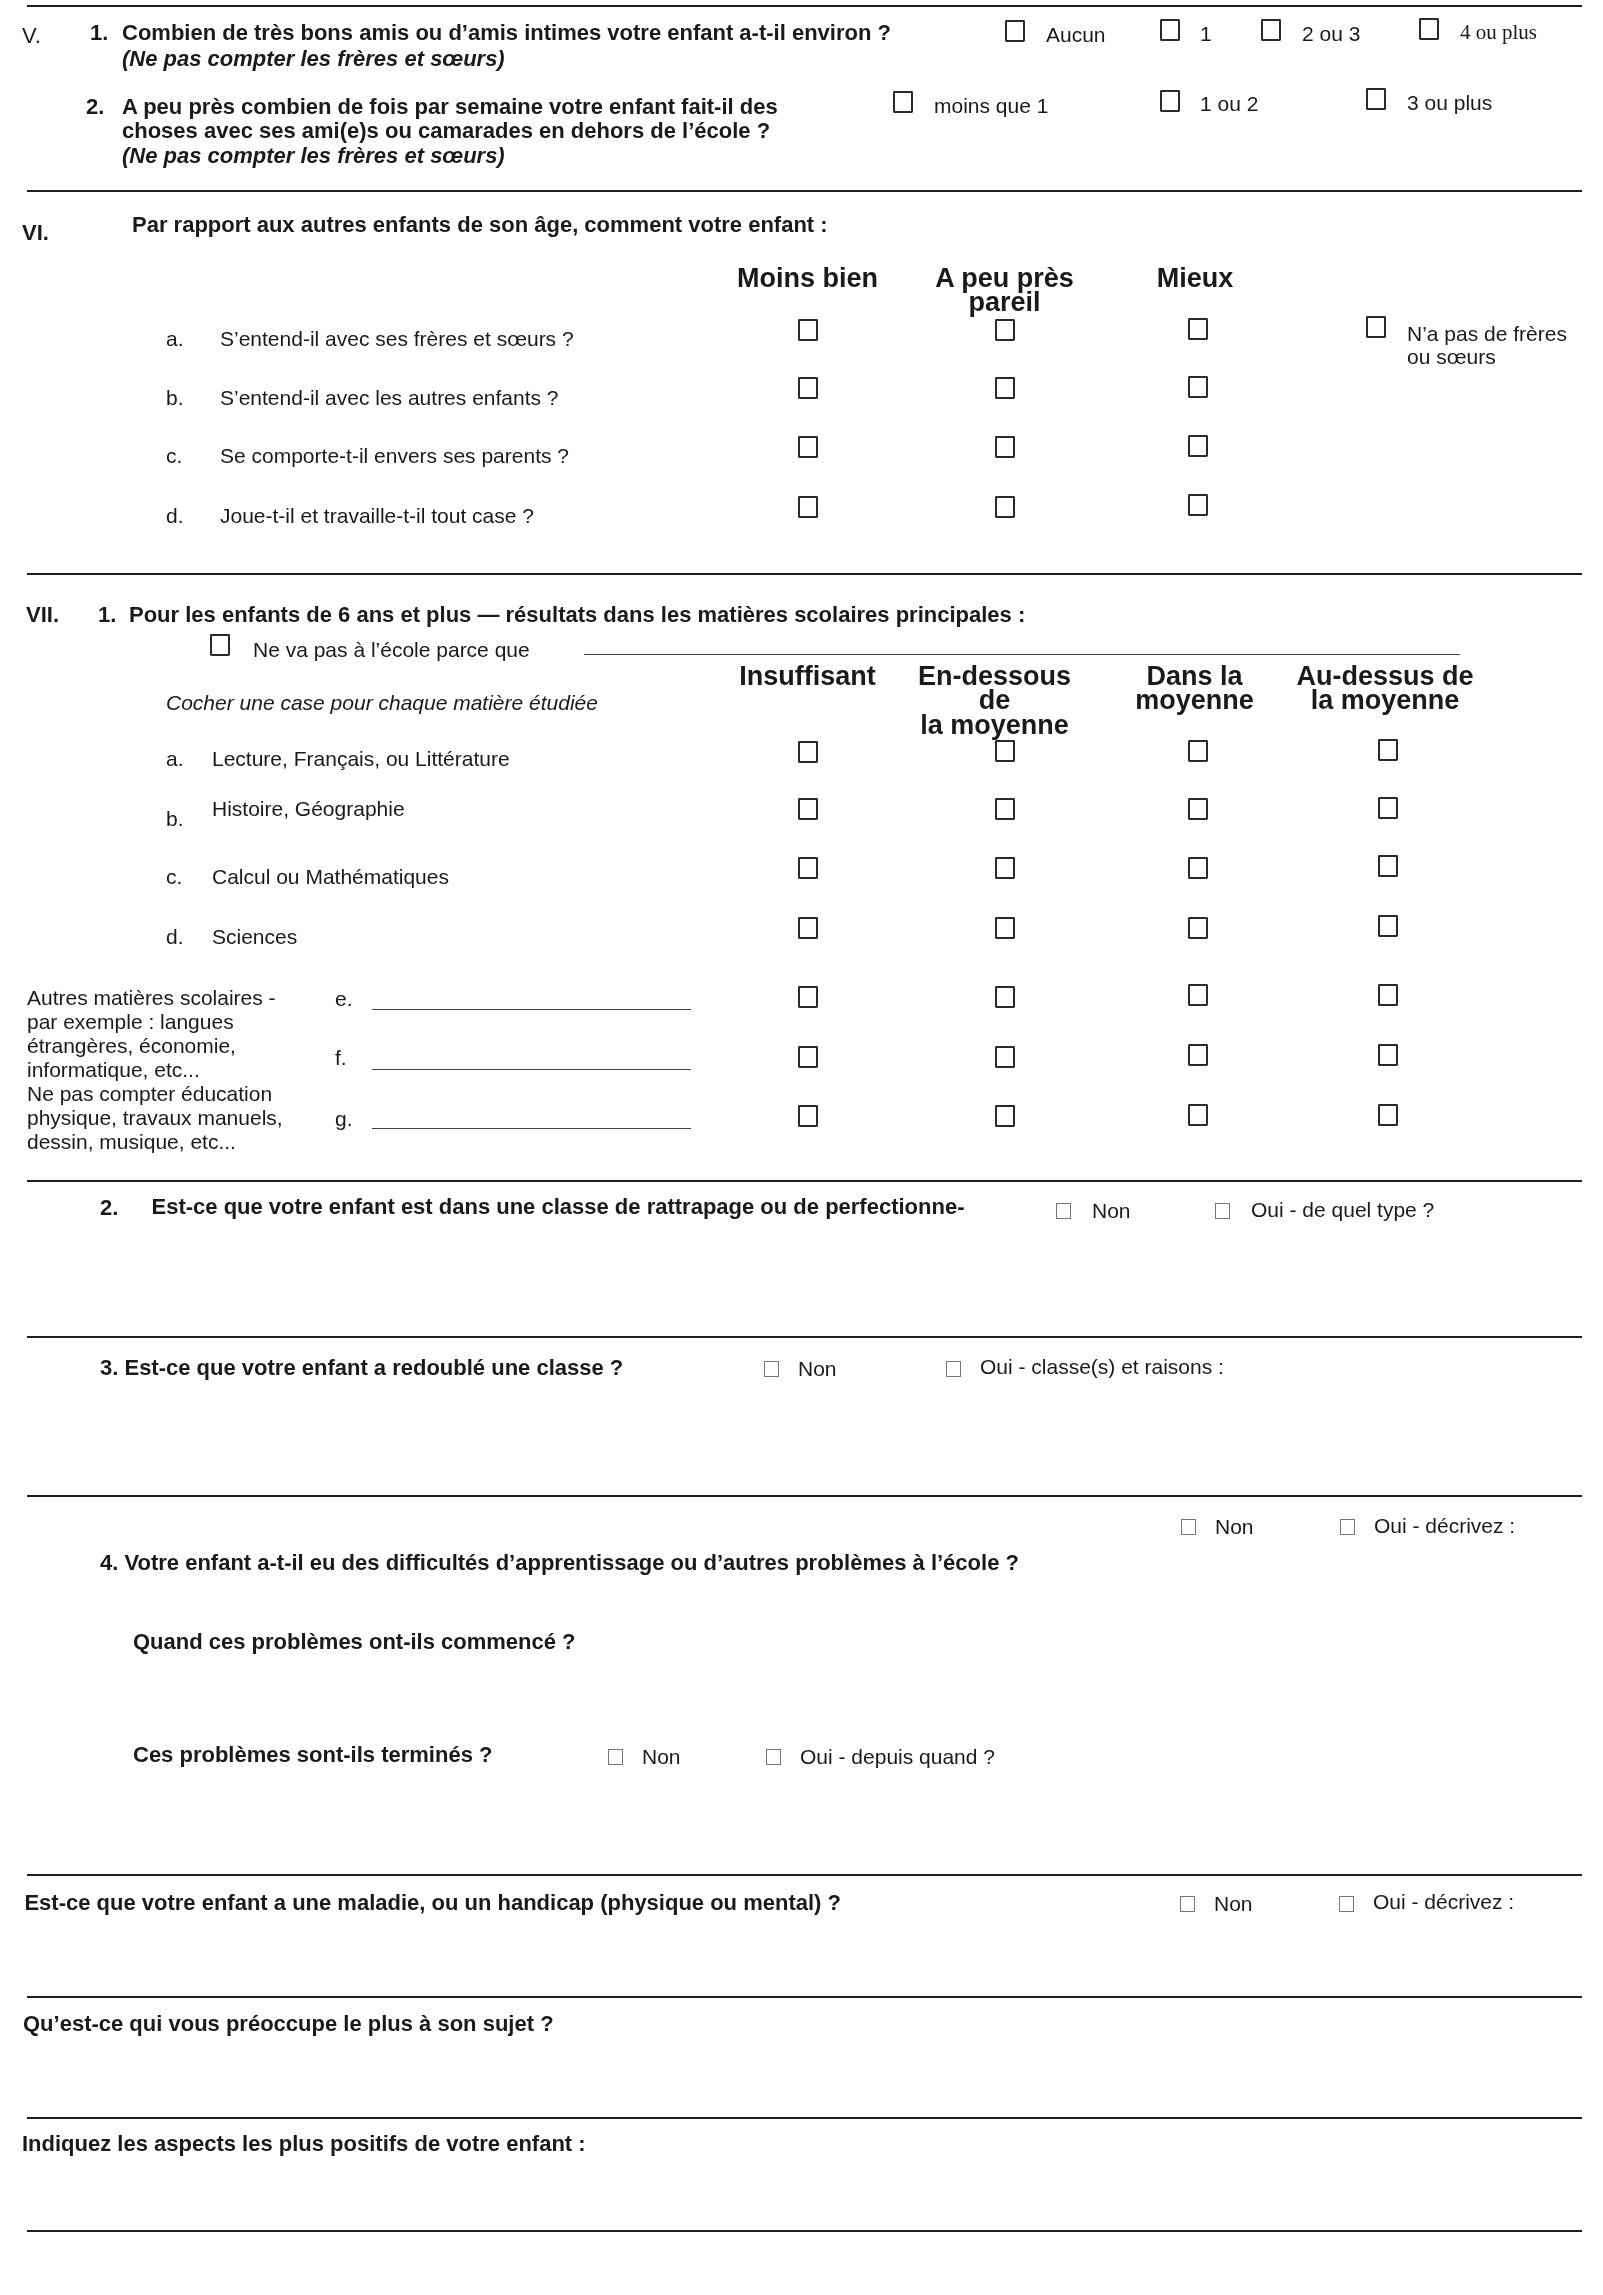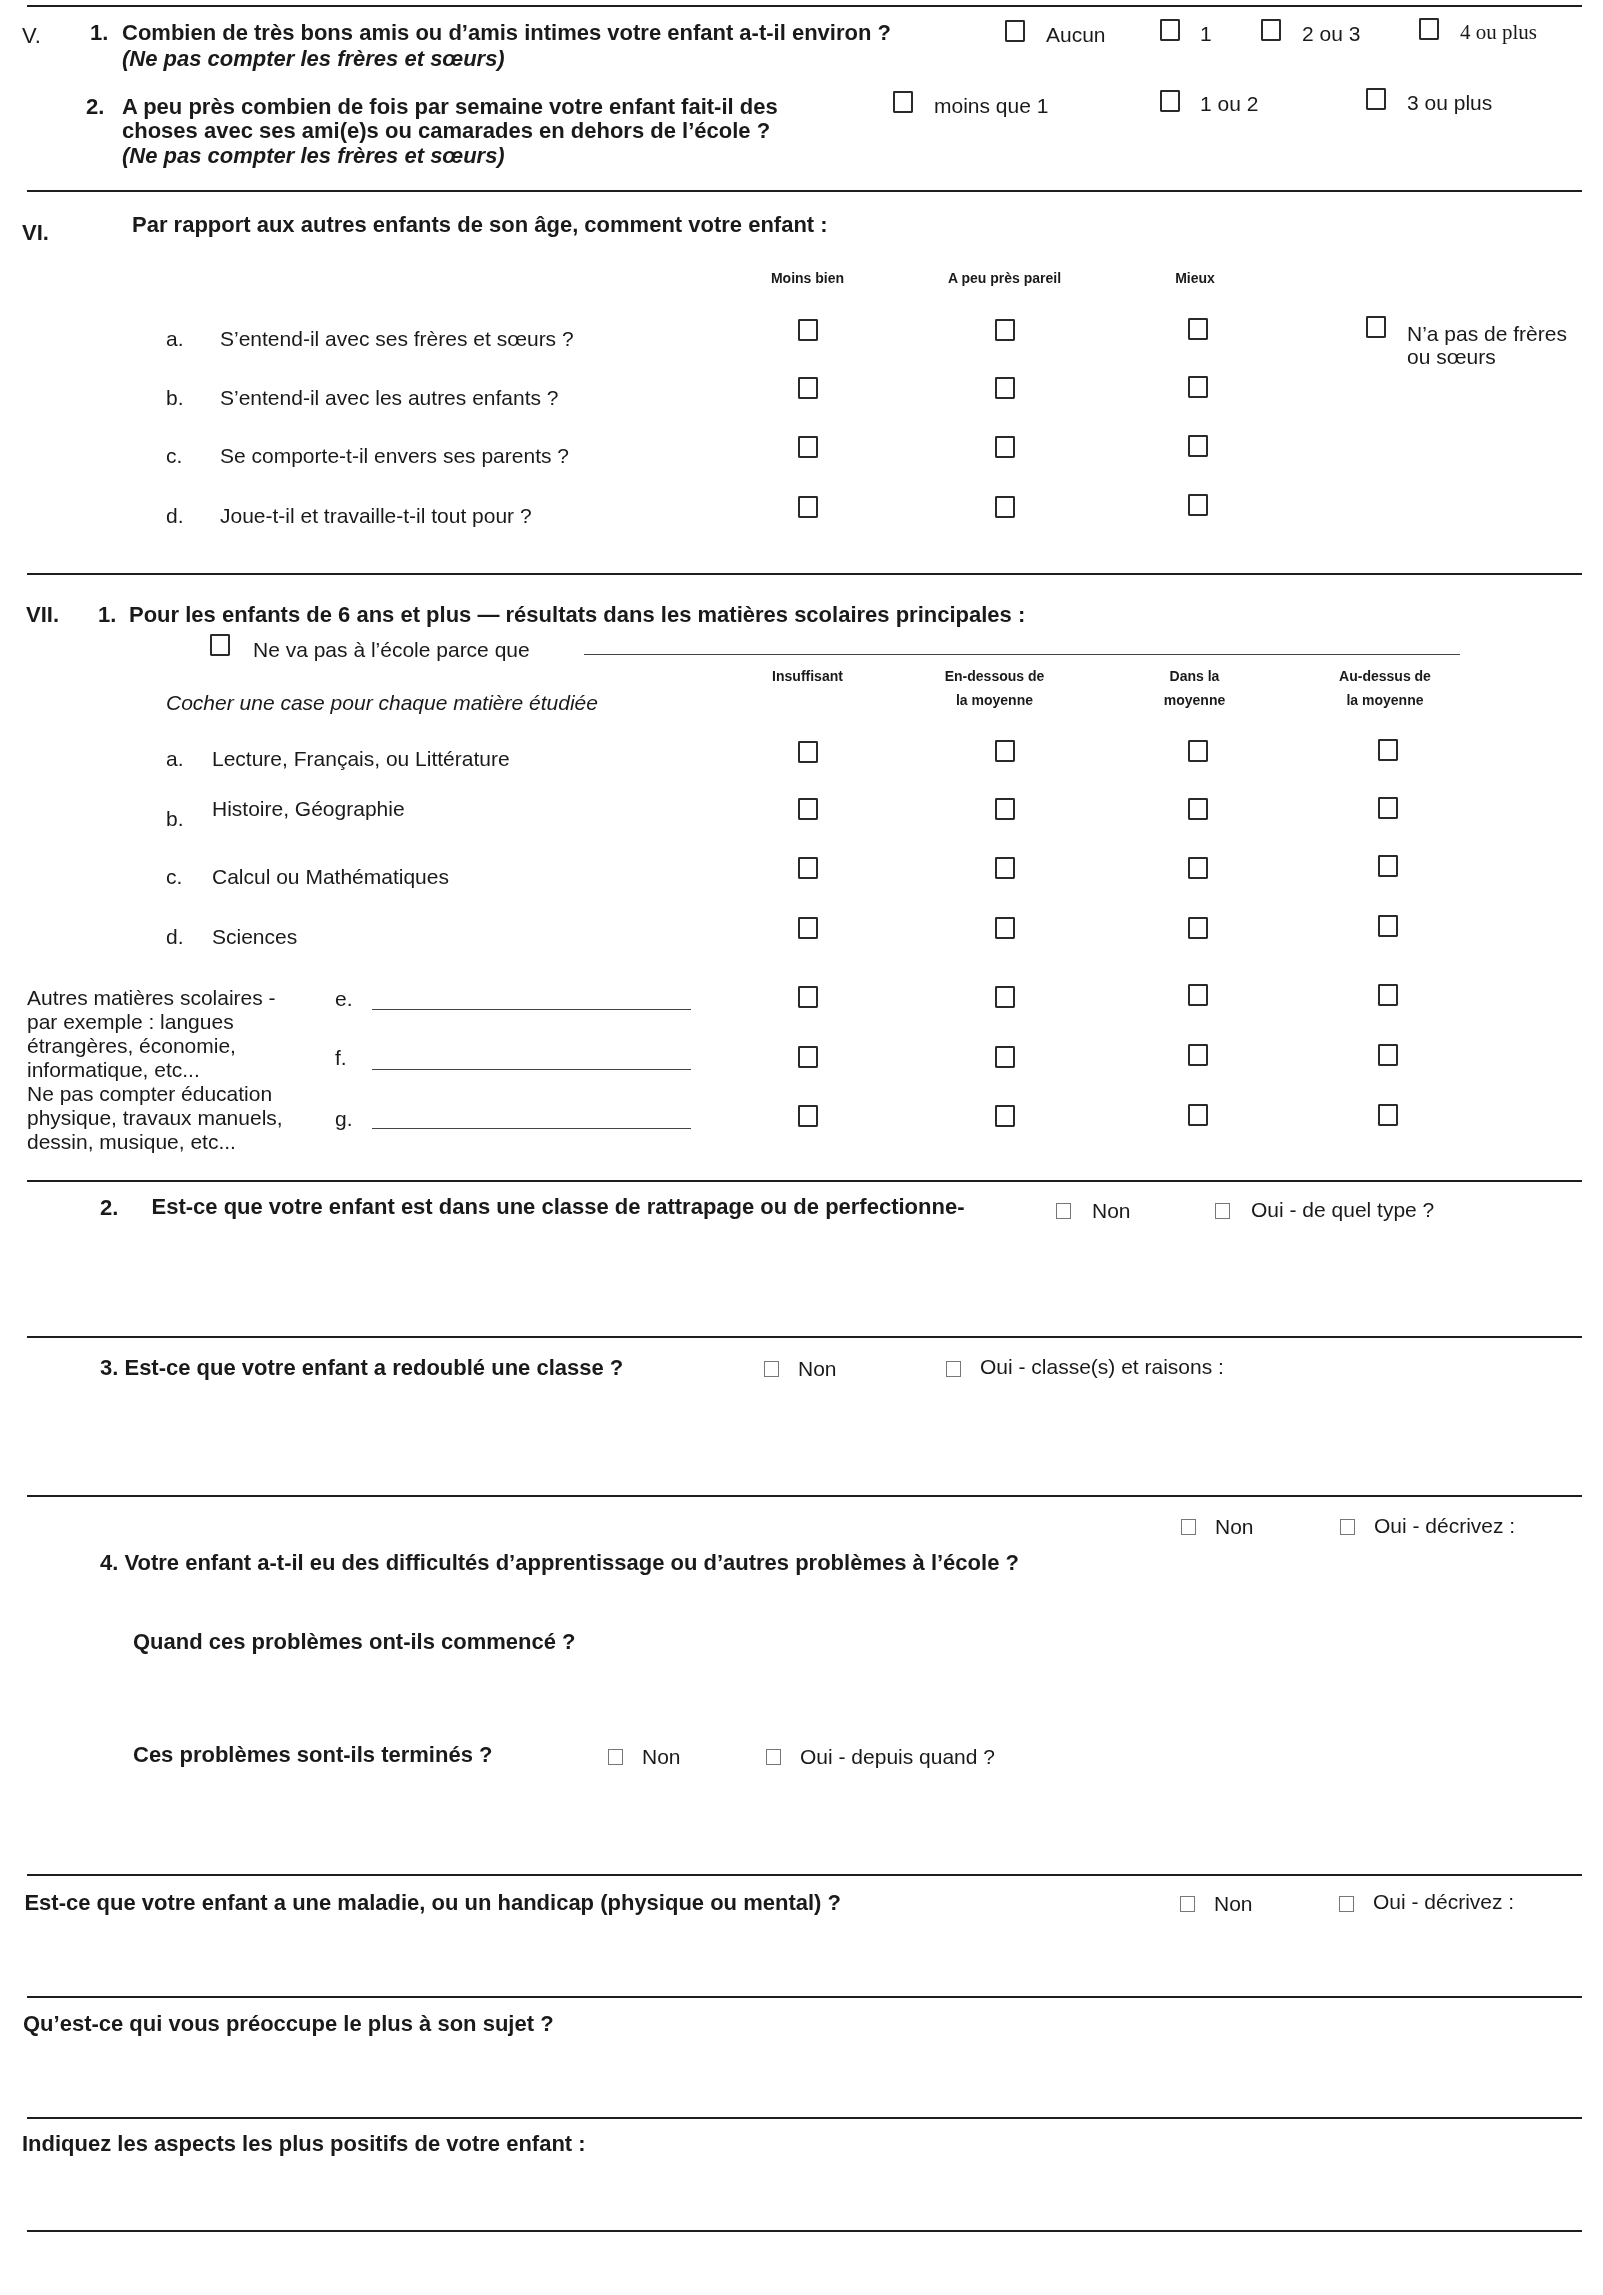--- a/index.html
+++ b/index.html
@@ -11,7 +11,7 @@
   .i { font-style: italic; }
   .q { font-size: 22px; line-height: 26px; }
   .lbl { font-size: 21px; line-height: 24.4px; }
-  .hdr { font-size: 14px; line-height: 24.4px; font-weight: bold; text-align: center; }
+  .hdr { font-size: 27px; line-height: 24.4px; font-weight: bold; text-align: center; }
   .cb { position: absolute; width: 20.4px; height: 22px; border: 2px solid #2a2a2a; border-radius: 1.4px; box-sizing: border-box; background: #fff; }
   .cbs { position: absolute; width: 15px; height: 16.3px; border: 1.4px solid #777; box-sizing: border-box; background: #fff; }
   .line { position: absolute; height: 0; border-top: 1.4px solid #444; }

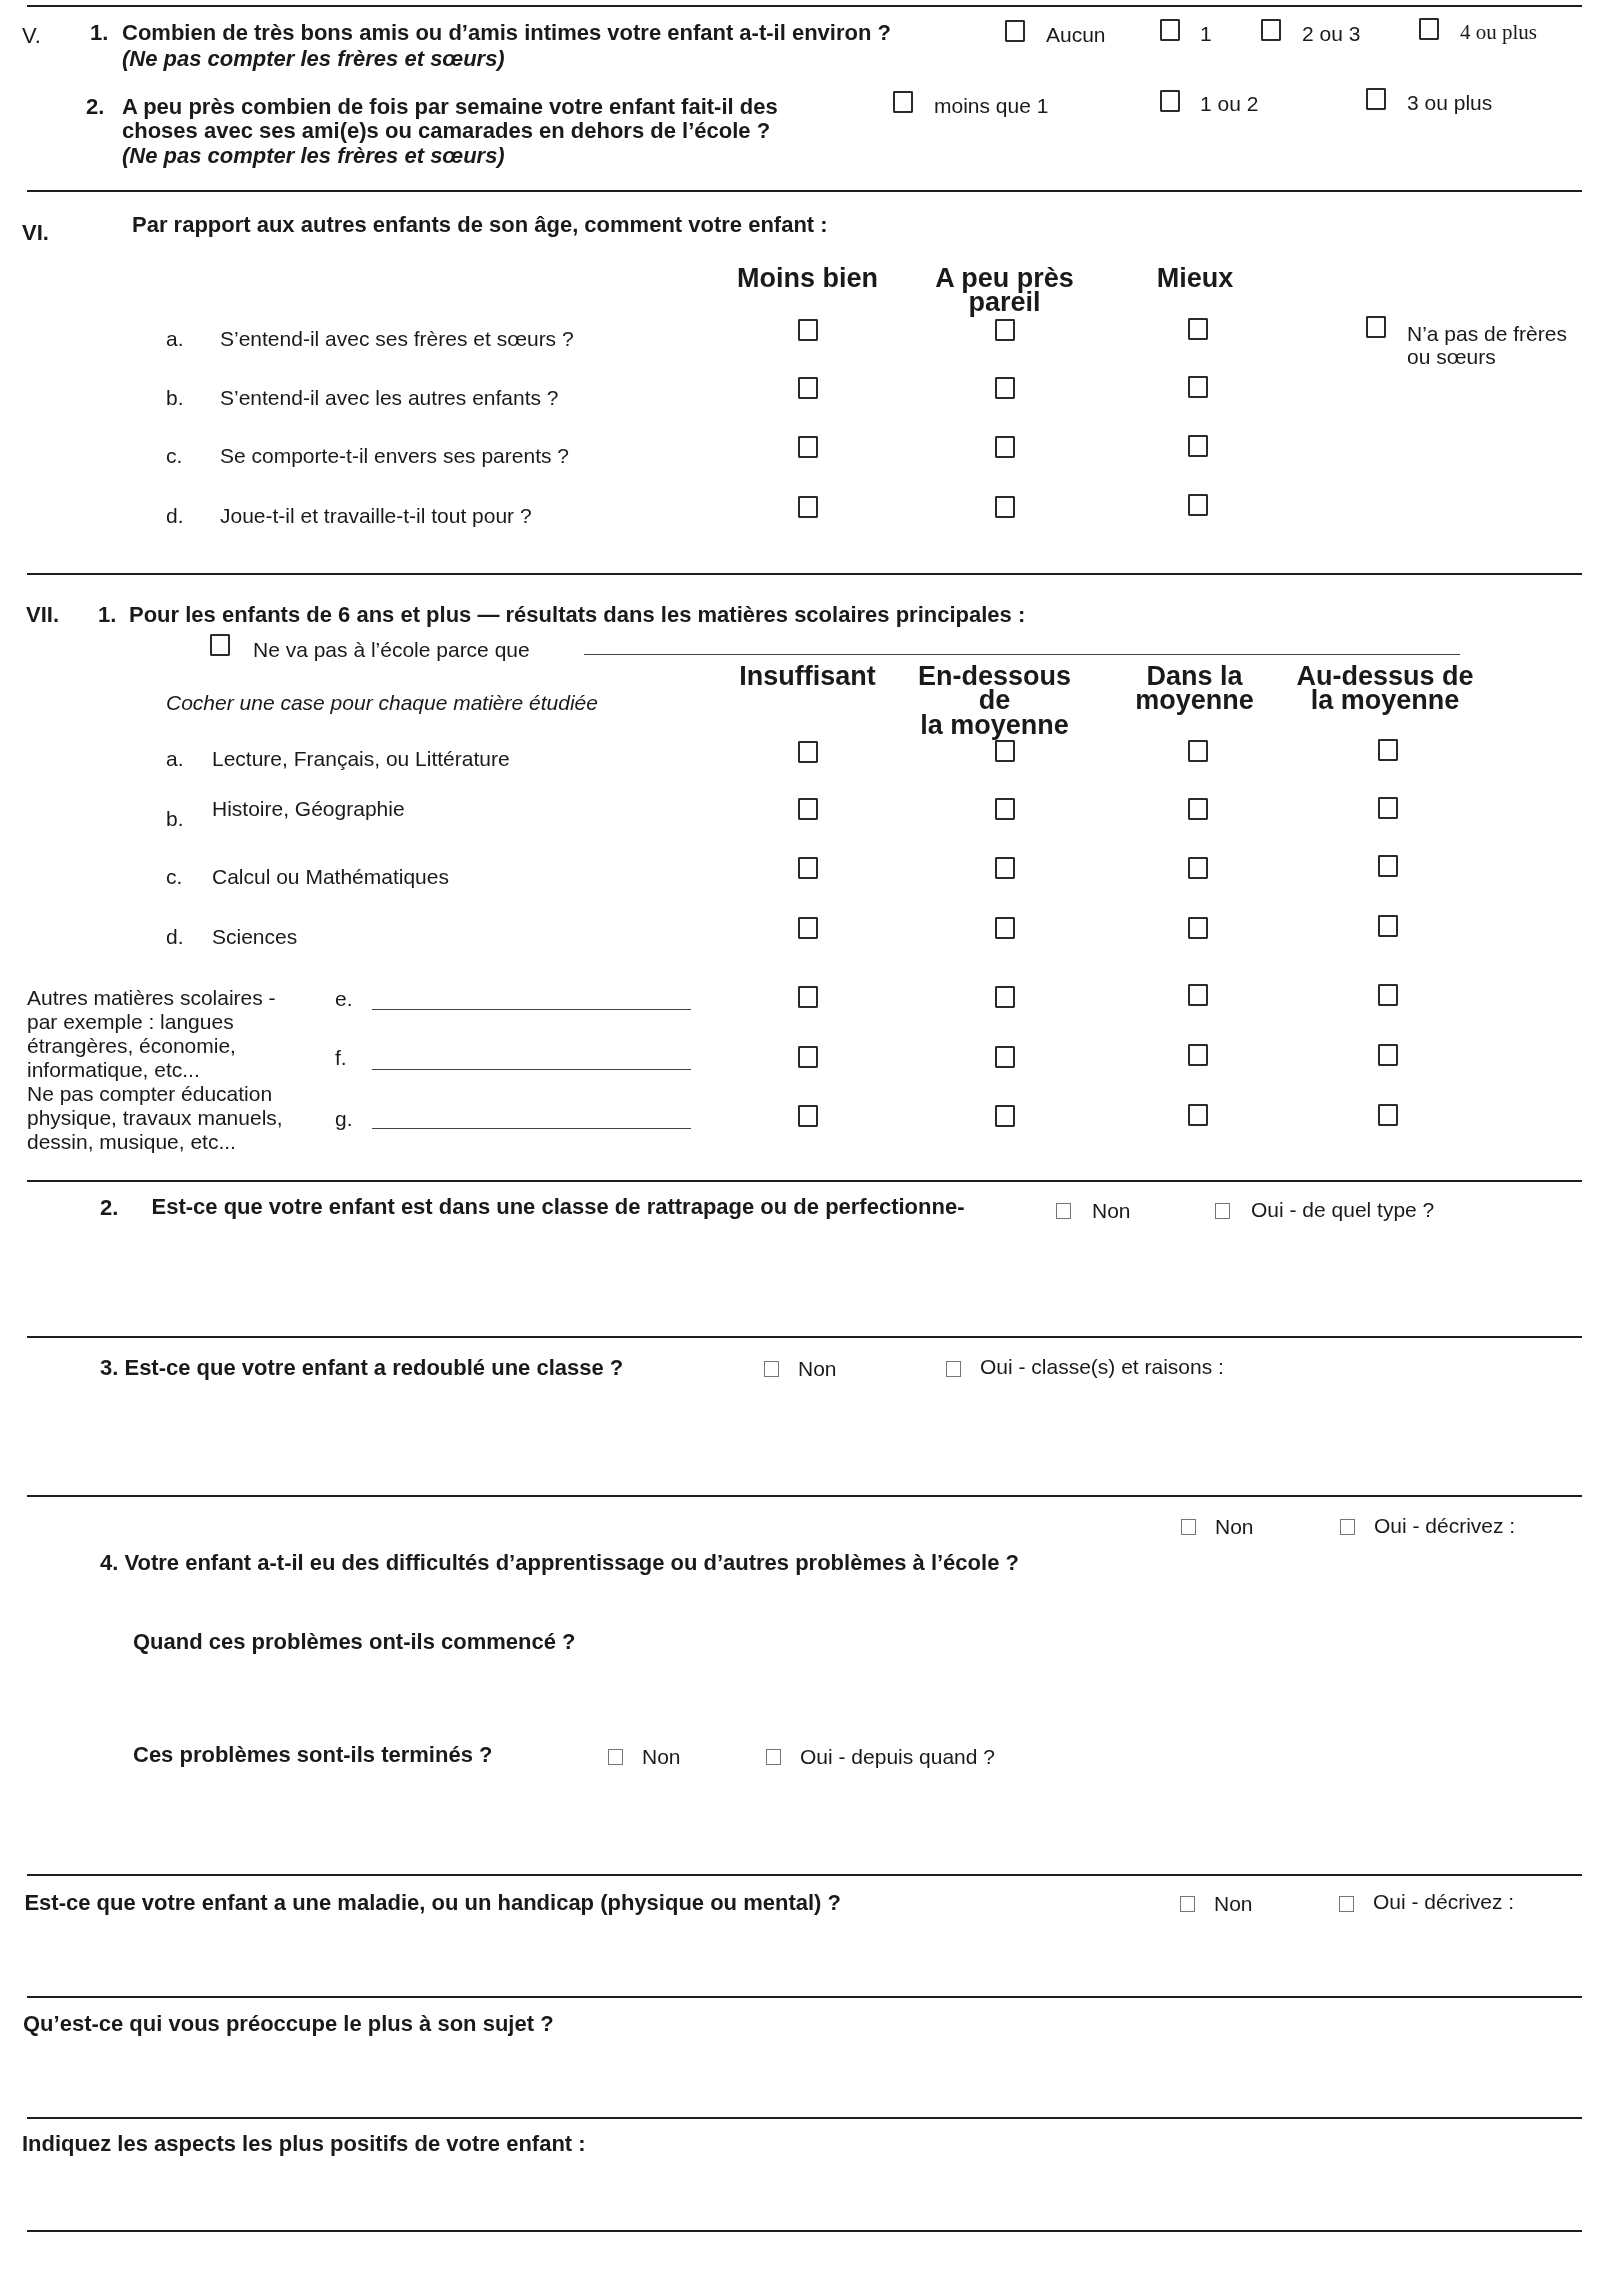--- a/index.html
+++ b/index.html
@@ -86,7 +86,7 @@
 <div class="cb" style="left:1188px; top:435px;"></div>
 
 <div class="abs lbl" style="left:166px; top:504px;">d.</div>
-<div class="abs lbl" style="left:220px; top:504px;">Joue-t-il et travaille-t-il tout pour ?</div>
+<div class="abs lbl" style="left:220px; top:504px;">Joue-t-il et travaille-t-il tout case ?</div>
 <div class="cb" style="left:798px; top:496px;"></div>
 <div class="cb" style="left:995px; top:496px;"></div>
 <div class="cb" style="left:1188px; top:494px;"></div>

